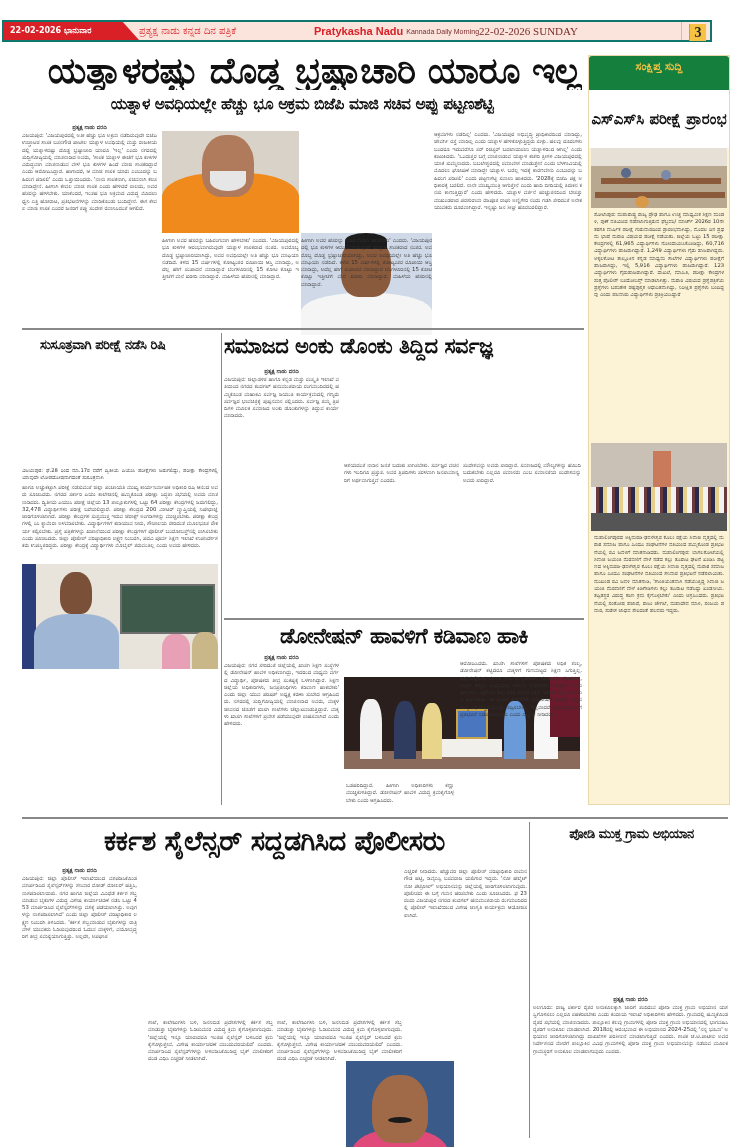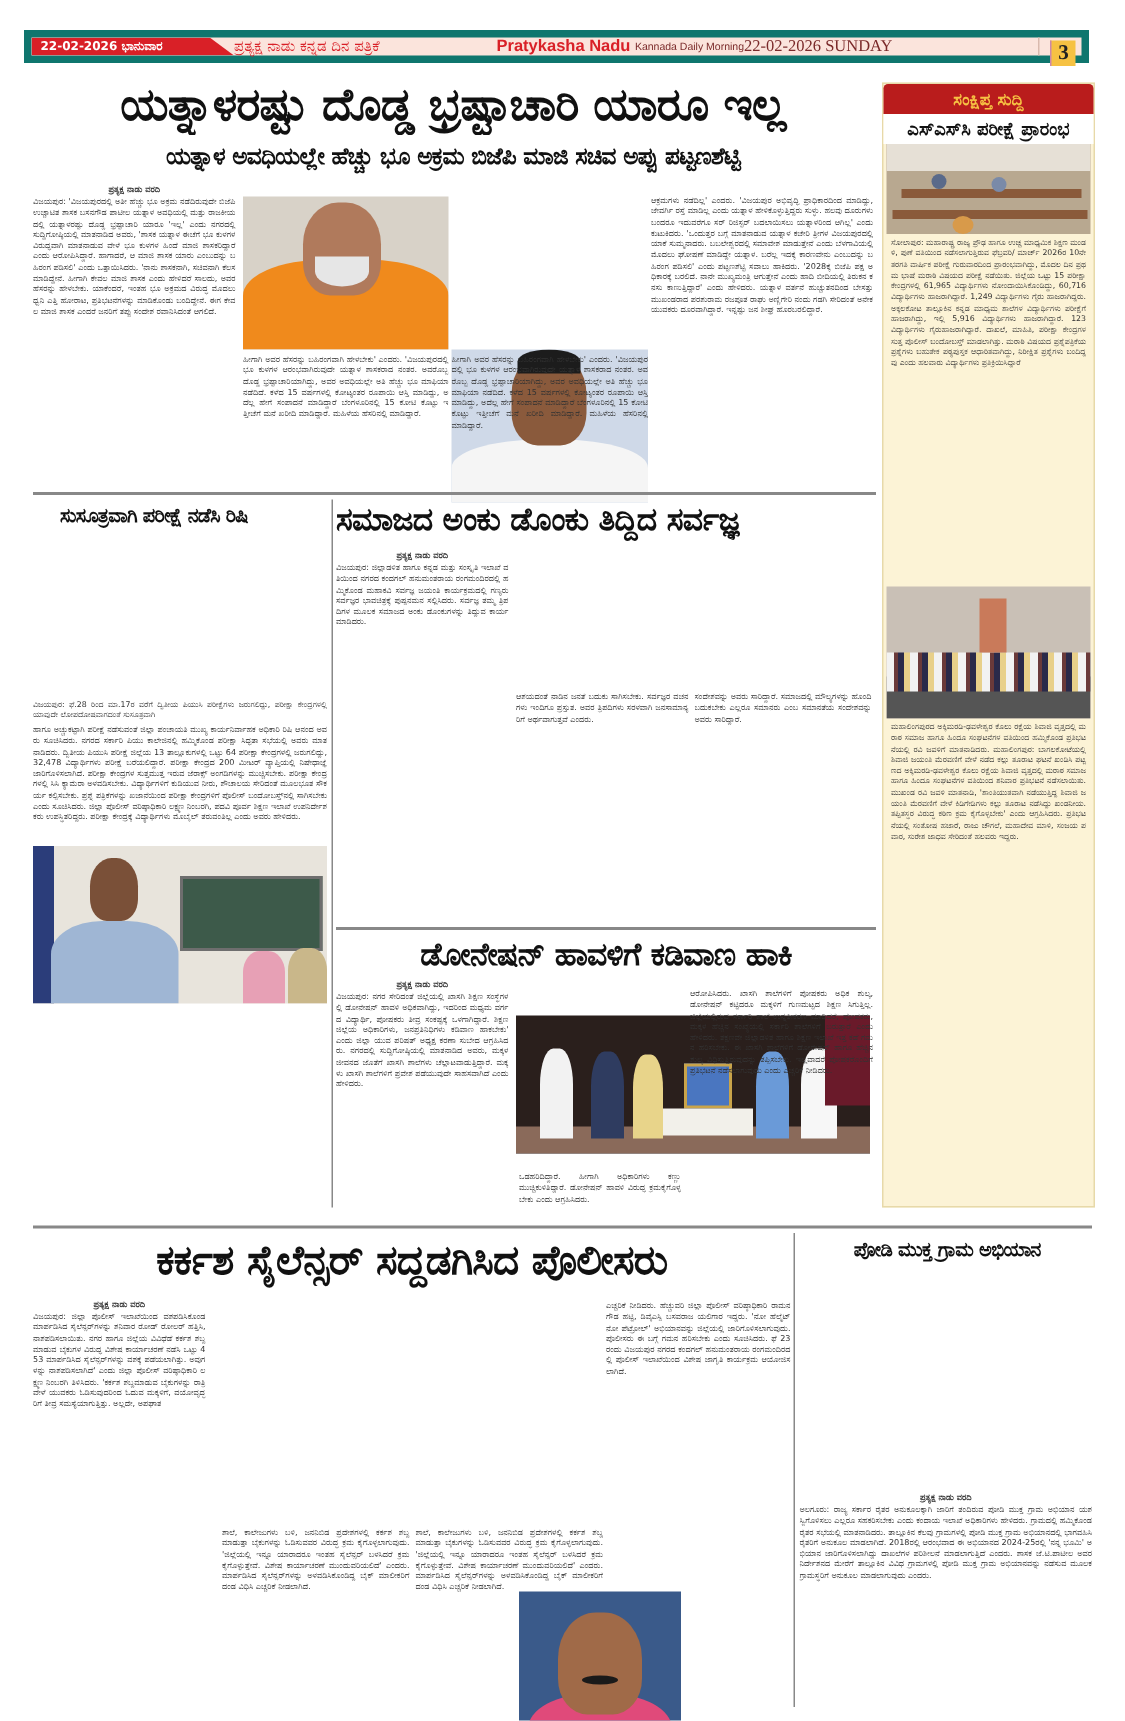--- a/index.html
+++ b/index.html
@@ -5,7 +5,7 @@
 *{box-sizing:border-box;margin:0;padding:0}
 html,body{width:750px;height:1147px;background:#fff;overflow:hidden}
 body{font-family:"DejaVu Sans",sans-serif;color:#222;position:relative}
-.masthead{position:absolute;left:16px;top:20px;width:710px;height:22px;background:#fbe4dc;border:5px solid #0f766e;display:flex;align-items:center}
+.masthead{position:absolute;left:2px;top:20px;width:710px;height:22px;background:#fbe4dc;border:2px solid #0f766e;display:flex;align-items:center}
 .mh-date{background:#d92027;color:#fff;font-size:8px;font-weight:bold;height:100%;display:flex;align-items:center;padding:0 18px 0 6px;clip-path:polygon(0 0,88% 0,100% 100%,0 100%);width:135px}
 .mh-kn{color:#d92027;font-size:10px;width:175px}
 .mh-en{color:#d92027;font-size:11px;font-weight:bold;font-family:"Liberation Sans",sans-serif}

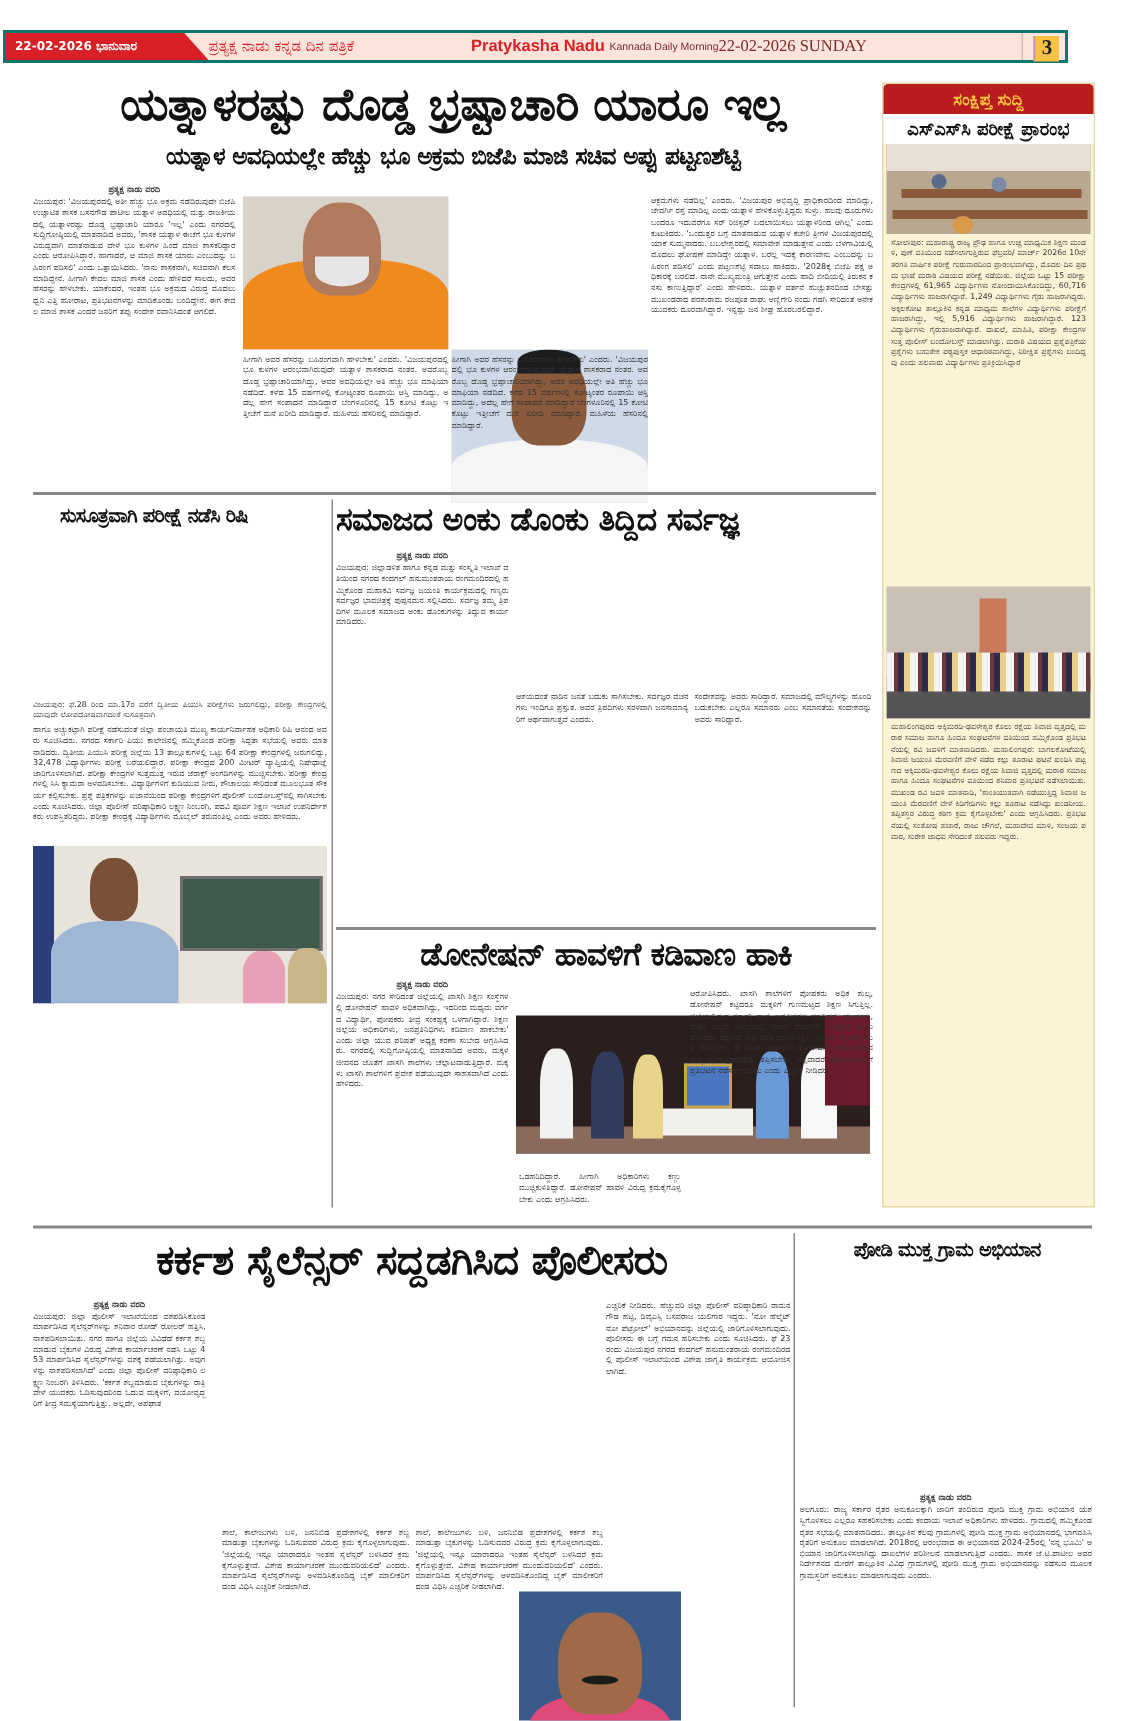--- a/index.html
+++ b/index.html
@@ -39,7 +39,7 @@
   <div class="mh-page">3</div>
 </div>
 
-<div class="abs hl" style="left:22px;top:52px;width:560px;font-size:30px;line-height:38px;text-align:center">ಯತ್ನಾಳರಷ್ಟು ದೊಡ್ಡ ಭ್ರಷ್ಟಾಚಾರಿ ಯಾರೂ ಇಲ್ಲ</div>
+<div class="abs hl" style="left:22px;top:52px;width:560px;font-size:36px;line-height:38px;text-align:right">ಯತ್ನಾಳರಷ್ಟು ದೊಡ್ಡ ಭ್ರಷ್ಟಾಚಾರಿ ಯಾರೂ ಇಲ್ಲ</div>
 <div class="abs hl" style="left:22px;top:92px;width:560px;font-size:15.5px;line-height:24px;text-align:center">ಯತ್ನಾಳ ಅವಧಿಯಲ್ಲೇ ಹೆಚ್ಚು ಭೂ ಅಕ್ರಮ ಬಿಜೆಪಿ ಮಾಜಿ ಸಚಿವ ಅಪ್ಪು ಪಟ್ಟಣಶೆಟ್ಟಿ</div>
 <div class="abs byline" style="left:22px;top:124px;width:135px">ಪ್ರತ್ಯಕ್ಷ ನಾಡು ವರದಿ</div>
 <div class="abs txt" style="left:22px;top:132px;width:135px;height:188px">ವಿಜಯಪುರ: 'ವಿಜಯಪುರದಲ್ಲಿ ಅತೀ ಹೆಚ್ಚು ಭೂ ಅಕ್ರಮ ನಡೆದಿರುವುದೇ ಬಿಜೆಪಿ ಉಚ್ಚಾಟಿತ ಶಾಸಕ ಬಸನಗೌಡ ಪಾಟೀಲ ಯತ್ನಾಳ ಅವಧಿಯಲ್ಲಿ ಮತ್ತು ರಾಜಕೀಯದಲ್ಲಿ ಯತ್ನಾಳರಷ್ಟು ದೊಡ್ಡ ಭ್ರಷ್ಟಾಚಾರಿ ಯಾರೂ 'ಇಲ್ಲ' ಎಂದು ನಗರದಲ್ಲಿ ಸುದ್ದಿಗೋಷ್ಠಿಯಲ್ಲಿ ಮಾತನಾಡಿದ ಅವರು, 'ಶಾಸಕ ಯತ್ನಾಳ ಈಚೆಗೆ ಭೂ ಕುಳಗಳ ವಿರುದ್ಧವಾಗಿ ಮಾತನಾಡುವ ವೇಳೆ ಭೂ ಕುಳಗಳ ಹಿಂದೆ ಮಾಜಿ ಶಾಸಕರಿದ್ದಾರೆ ಎಂದು ಆರೋಪಿಸಿದ್ದಾರೆ. ಹಾಗಾದರೆ, ಆ ಮಾಜಿ ಶಾಸಕ ಯಾರು ಎಂಬುದನ್ನು ಬಹಿರಂಗ ಪಡಿಸಲಿ' ಎಂದು ಒತ್ತಾಯಿಸಿದರು. 'ನಾನು ಶಾಸಕನಾಗಿ, ಸಚಿವನಾಗಿ ಕೆಲಸ ಮಾಡಿದ್ದೇನೆ. ಹೀಗಾಗಿ ಕೇವಲ ಮಾಜಿ ಶಾಸಕ ಎಂದು ಹೇಳಿದರೆ ಸಾಲದು, ಅವರ ಹೆಸರನ್ನು ಹೇಳಬೇಕು. ಯಾಕೆಂದರೆ, ಇಂತಹ ಭೂ ಅಕ್ರಮದ ವಿರುದ್ಧ ಮೊದಲು ಧ್ವನಿ ಎತ್ತಿ ಹೋರಾಟ, ಪ್ರತಿಭಟನೆಗಳನ್ನು ಮಾಡಿಕೊಂಡು ಬಂದಿದ್ದೇನೆ. ಈಗ ಕೇವಲ ಮಾಜಿ ಶಾಸಕ ಎಂದರೆ ಜನರಿಗೆ ತಪ್ಪು ಸಂದೇಶ ರವಾನಿಸಿದಂತೆ ಆಗಲಿದೆ.</div>

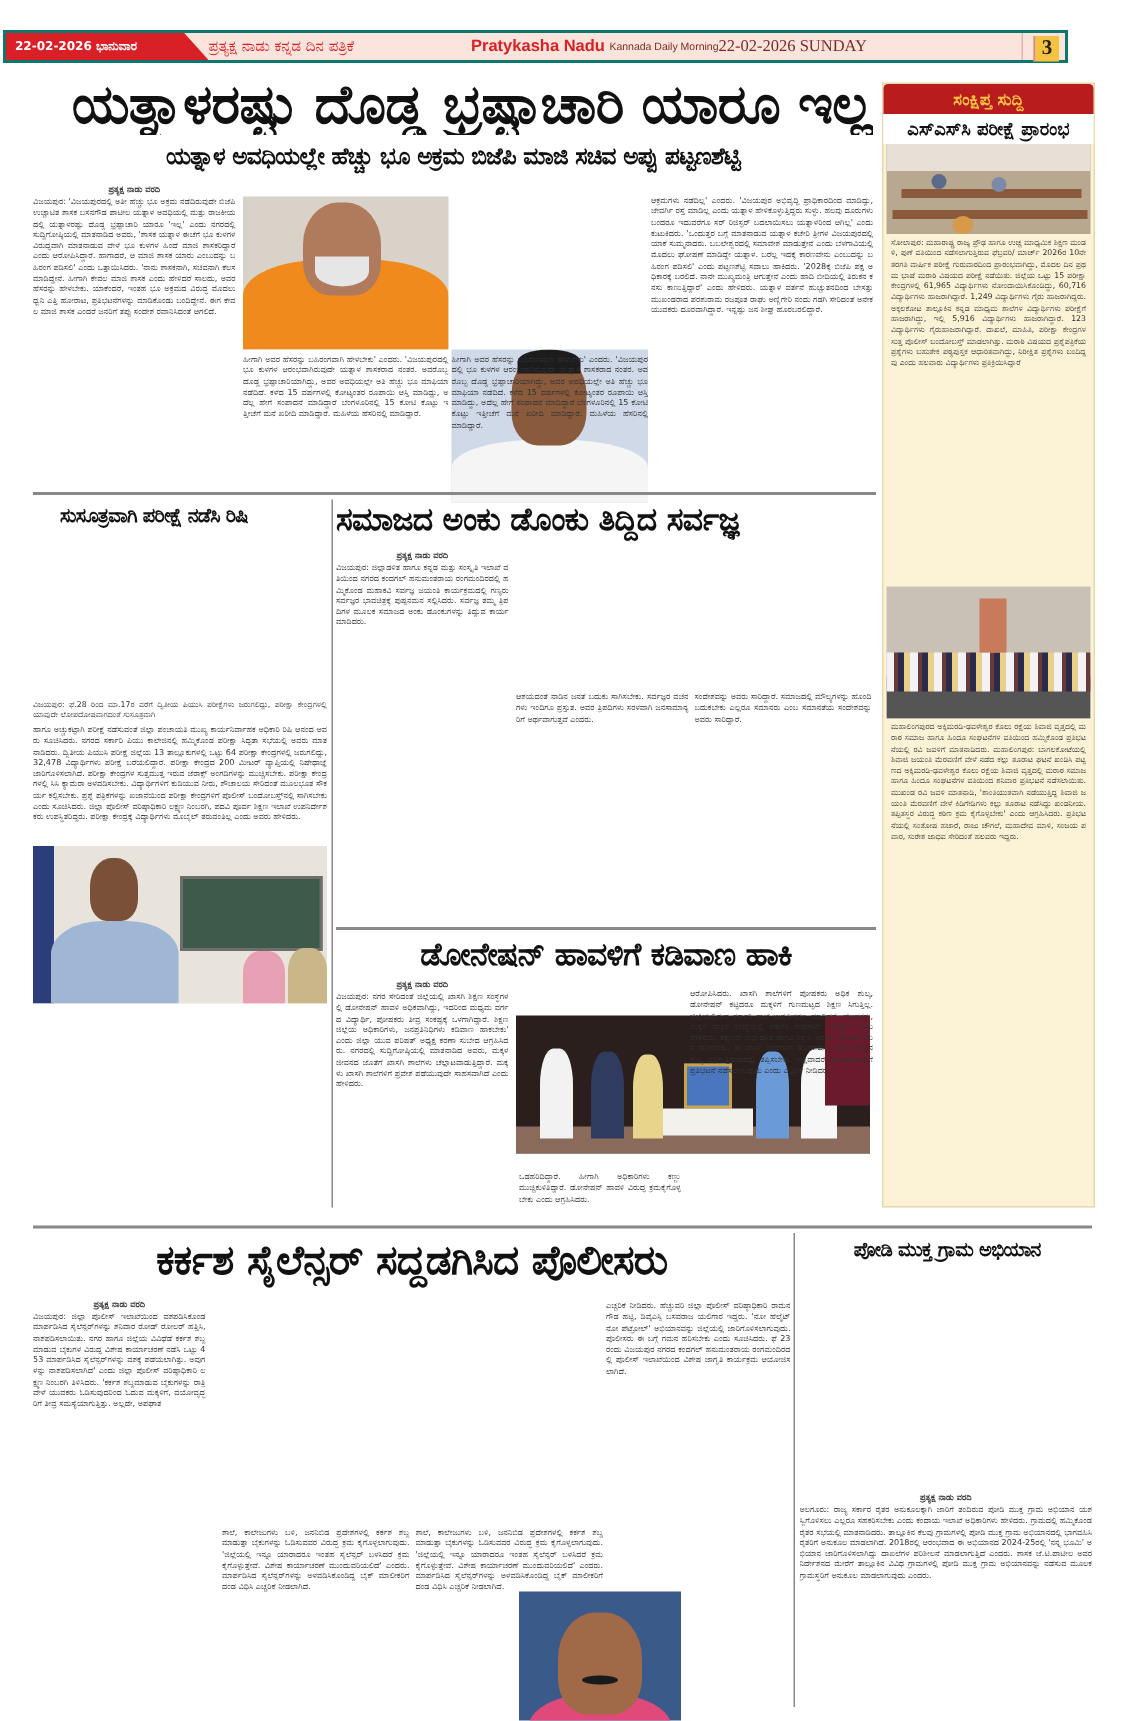--- a/index.html
+++ b/index.html
@@ -21,7 +21,7 @@
 .rule{position:absolute;background:#888;height:1.5px}
 .vrule{position:absolute;background:#888;width:1px}
 .side{position:absolute;left:588px;width:142px;background:#fcf3d6;border:1px solid #e7d9a9}
-.side-hdr{background:#b91c1c;color:#f6c243;font-weight:bold;font-size:11px;text-align:center;height:20px;line-height:22px;border-radius:3px 3px 0 0}
+.side-hdr{background:#15803d;color:#f6c243;font-weight:bold;font-size:11px;text-align:center;height:34px;line-height:22px;border-radius:3px 3px 0 0}
 .side-title{font-weight:bold;font-size:12px;text-align:center;padding:3px 0;color:#111;background:#fff}
 .side .txt{padding:3px 5px;font-size:5.2px}
 .person{position:absolute;border-radius:45% 45% 35% 35%}

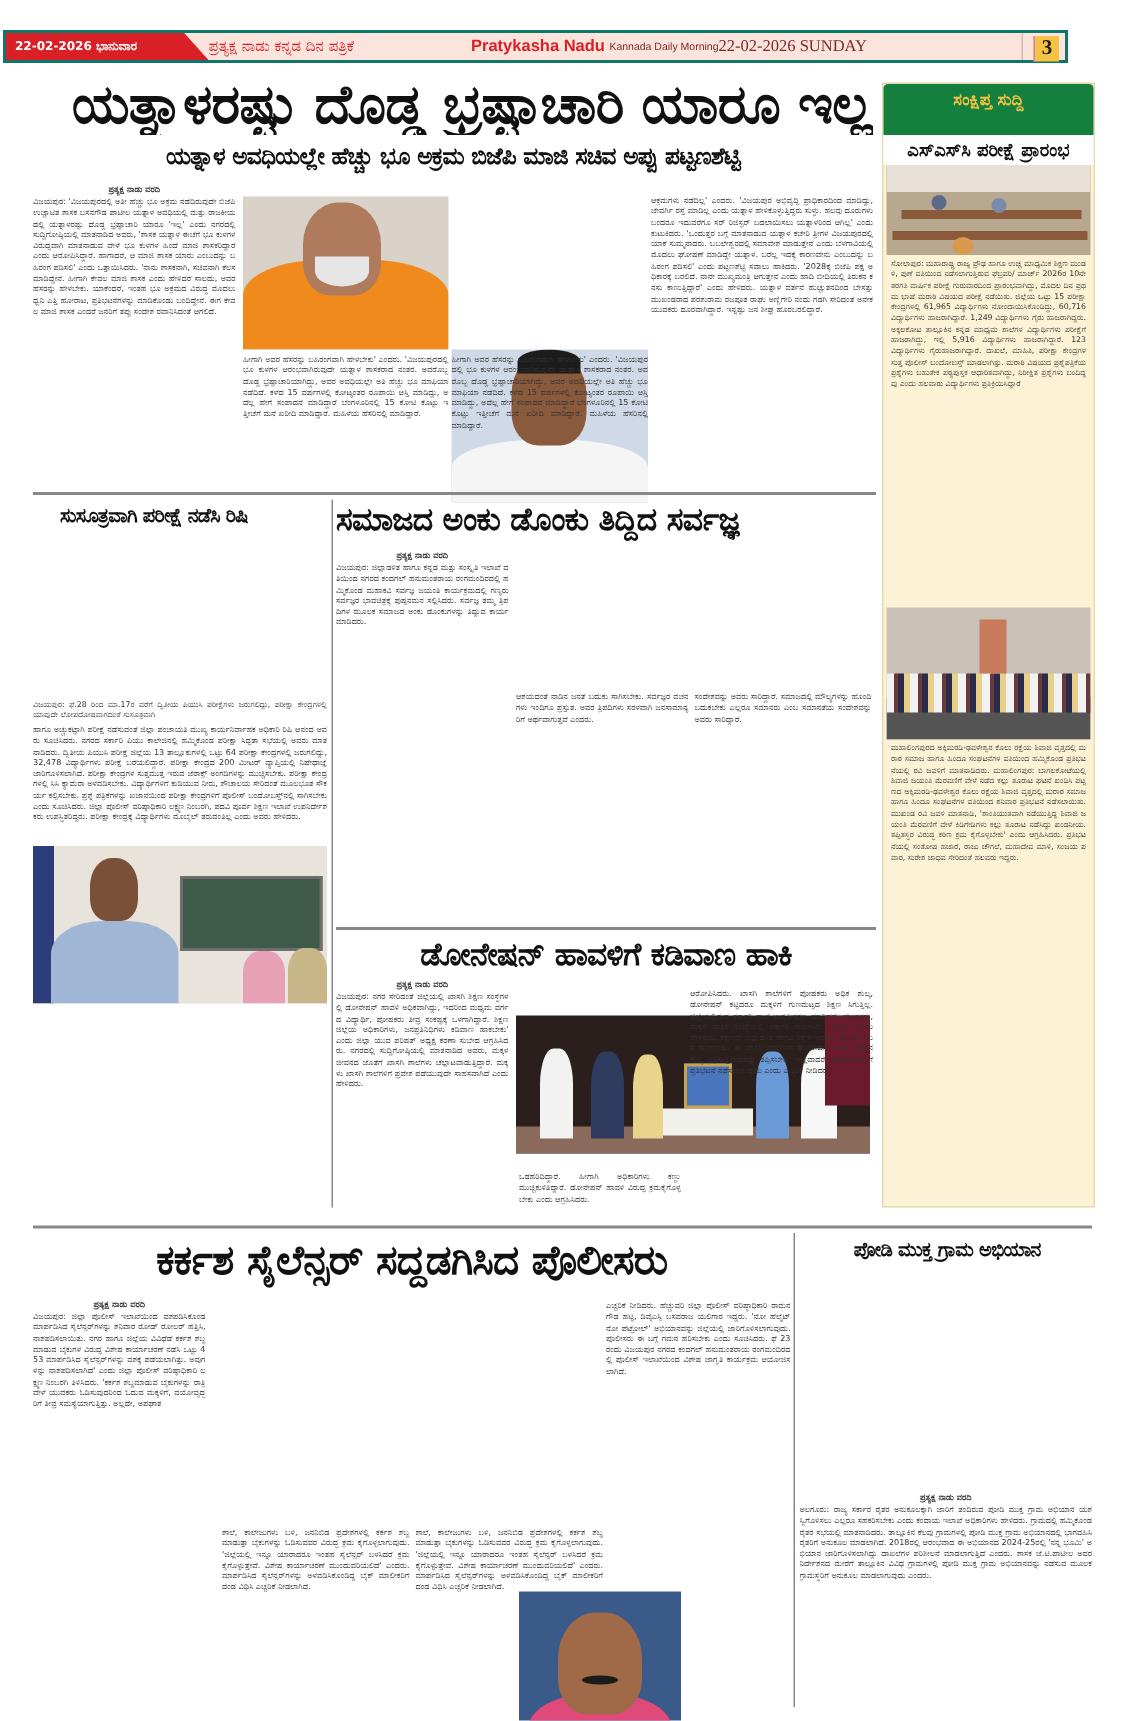--- a/index.html
+++ b/index.html
@@ -22,7 +22,7 @@
 .vrule{position:absolute;background:#888;width:1px}
 .side{position:absolute;left:588px;width:142px;background:#fcf3d6;border:1px solid #e7d9a9}
 .side-hdr{background:#15803d;color:#f6c243;font-weight:bold;font-size:11px;text-align:center;height:34px;line-height:22px;border-radius:3px 3px 0 0}
-.side-title{font-weight:bold;font-size:12px;text-align:center;padding:3px 0;color:#111;background:#fff}
+.side-title{font-weight:bold;font-size:15px;text-align:center;padding:20px 0;color:#111;background:#fff}
 .side .txt{padding:3px 5px;font-size:5.2px}
 .person{position:absolute;border-radius:45% 45% 35% 35%}
 </style>

